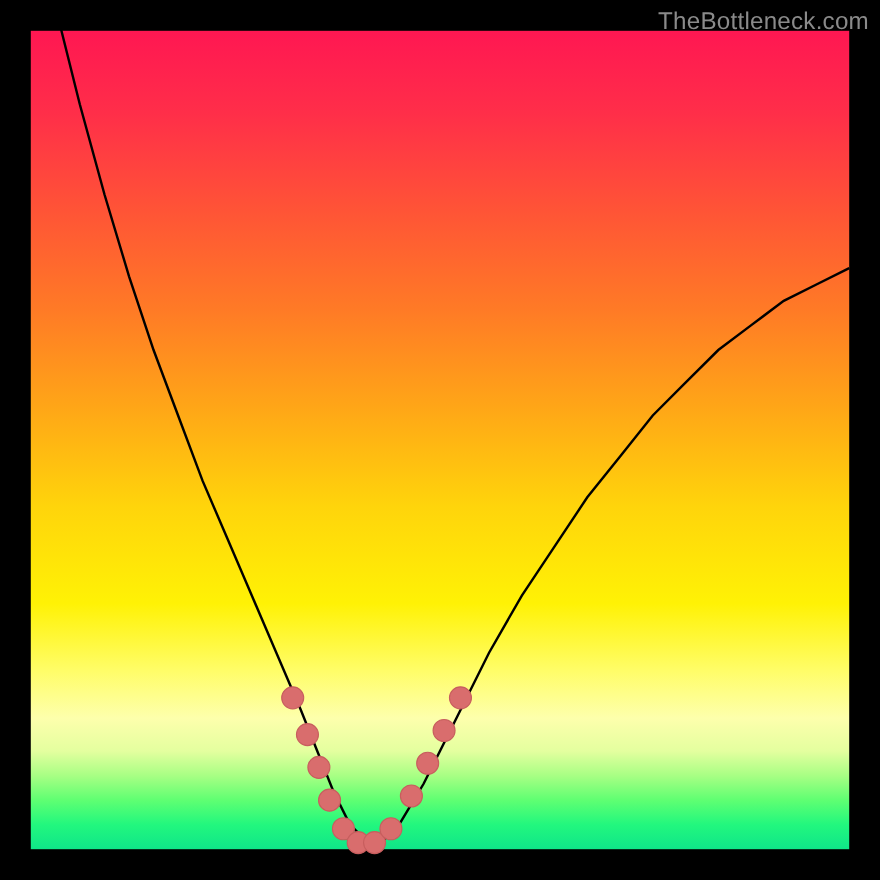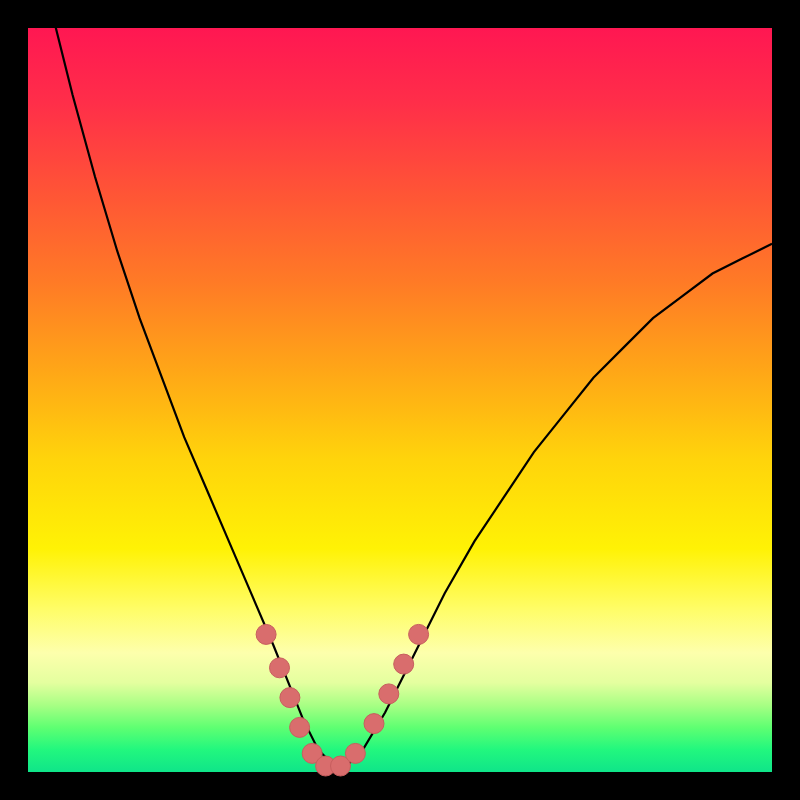--- a/index.html
+++ b/index.html
@@ -86,6 +86,7 @@
         </g>
     </svg>
   </div>
+  <div class="watermark">TheBottleneck.com</div>
 </div>
 
 </body></html>

